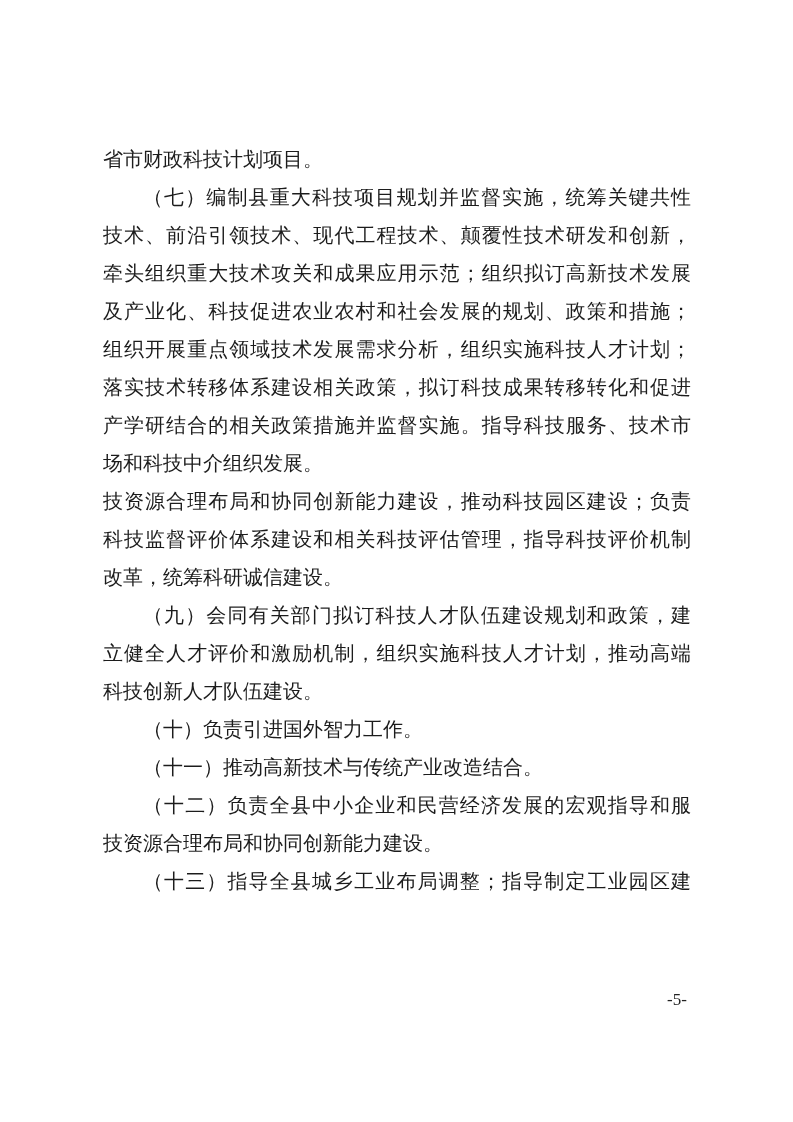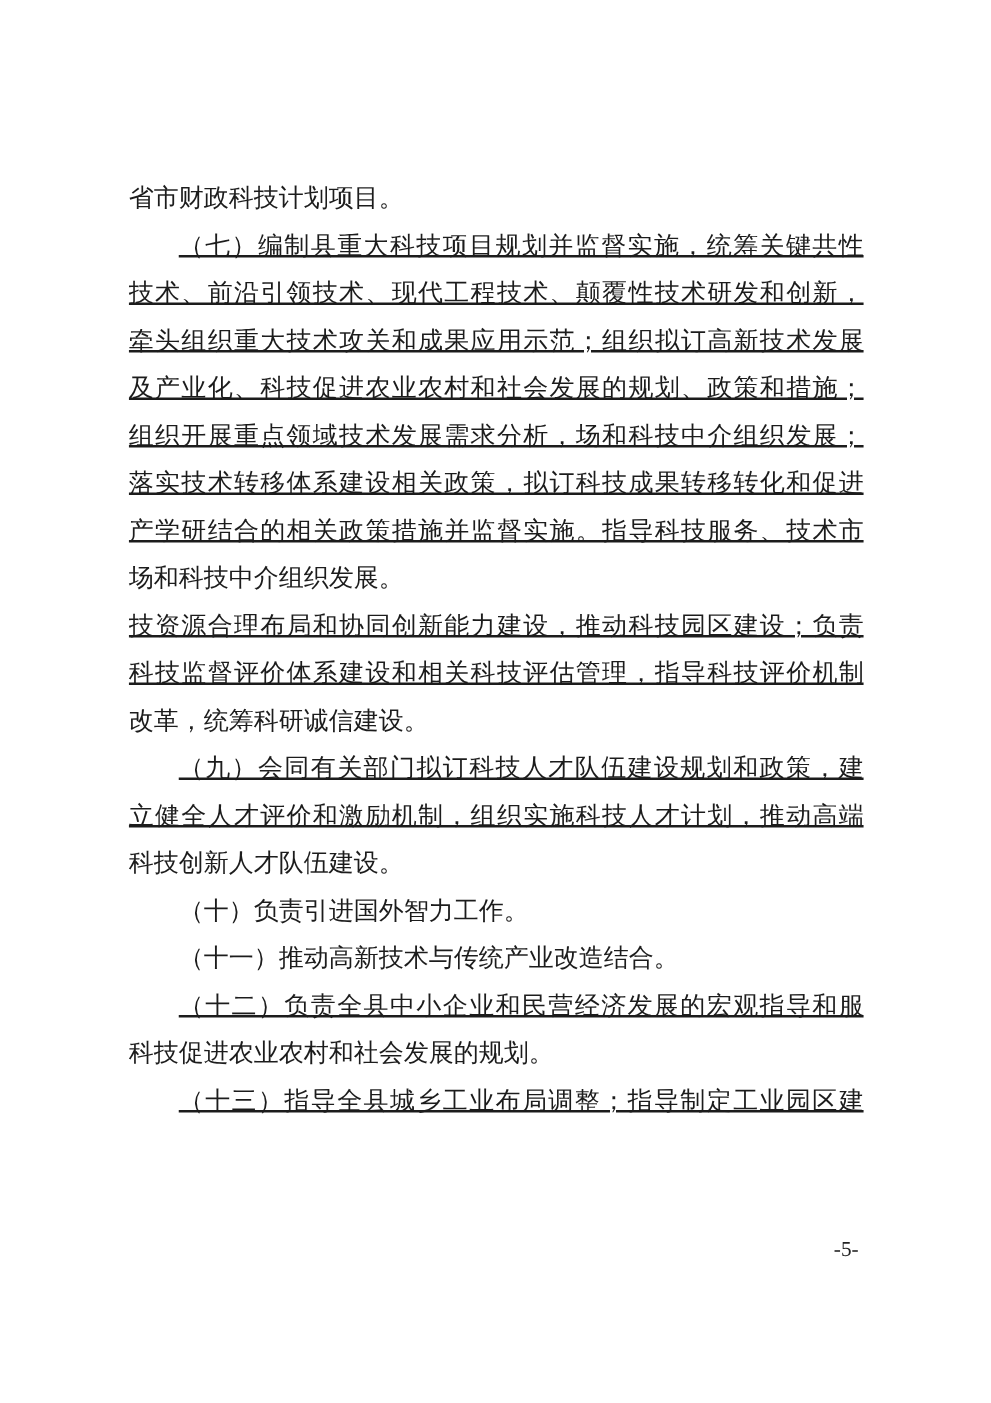--- a/index.html
+++ b/index.html
@@ -34,7 +34,6 @@
     white-space: normal;
     text-align: justify;
     text-align-last: justify;
-    text-decoration: underline;
   }
   .text-line.indent {
     text-indent: 2em;

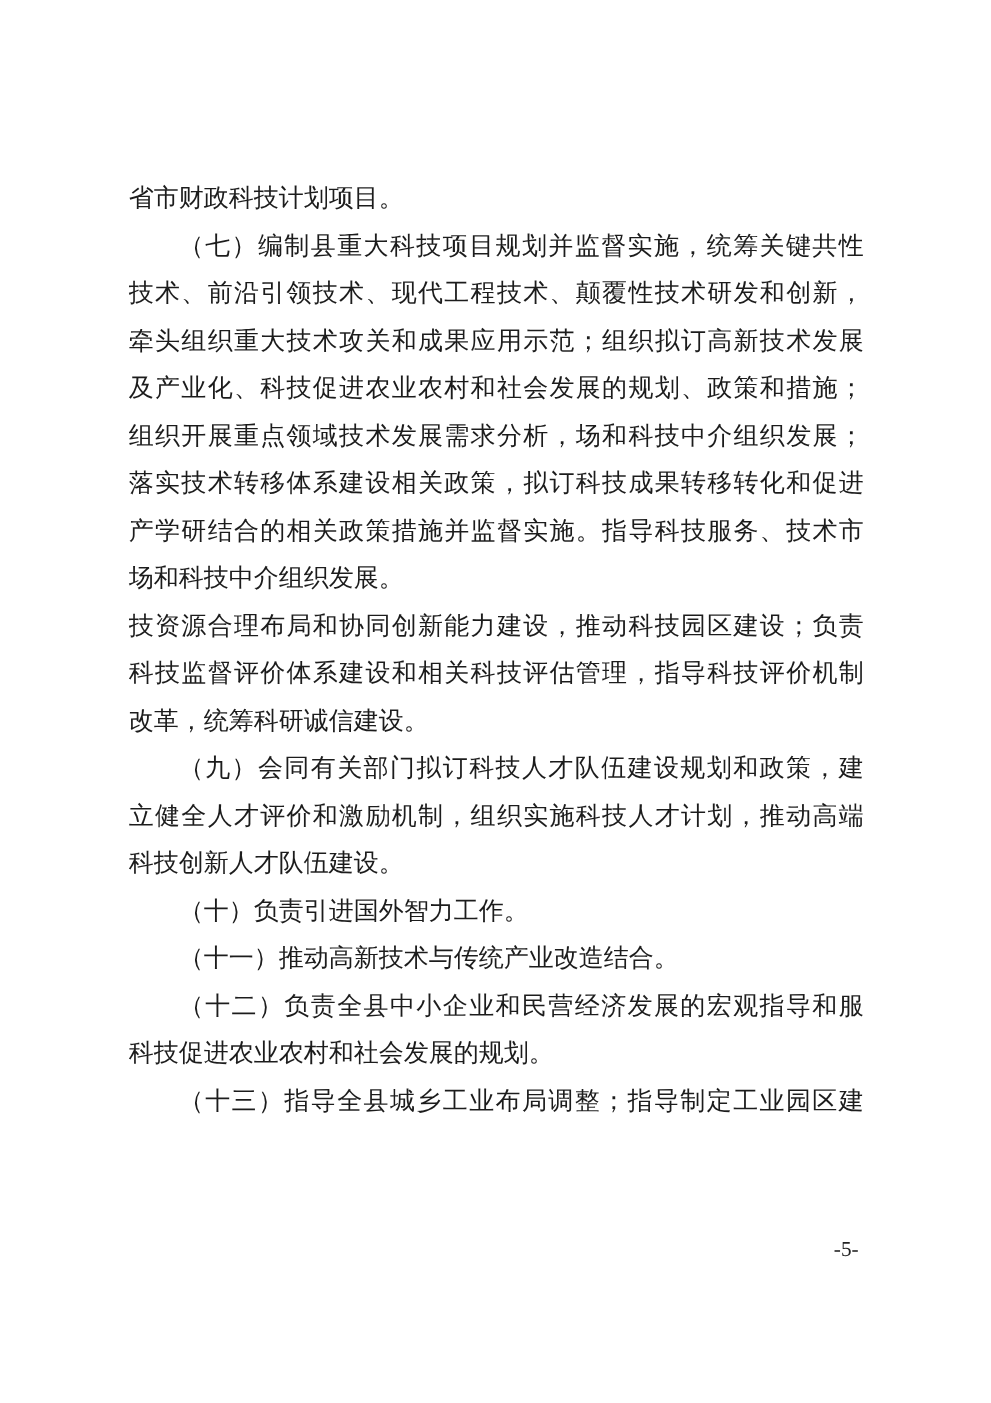--- a/index.html
+++ b/index.html
@@ -60,7 +60,7 @@
       <div class="text-line fill">技术、前沿引领技术、现代工程技术、颠覆性技术研发和创新，</div>
       <div class="text-line fill">牵头组织重大技术攻关和成果应用示范；组织拟订高新技术发展</div>
       <div class="text-line fill">及产业化、科技促进农业农村和社会发展的规划、政策和措施；</div>
-      <div class="text-line fill">组织开展重点领域技术发展需求分析，场和科技中介组织发展；</div>
+      <div class="text-line fill">组织开展重点领域技术发展需求分析，组织实施科技人才计划；</div>
       <div class="text-line fill">落实技术转移体系建设相关政策，拟订科技成果转移转化和促进</div>
       <div class="text-line fill">产学研结合的相关政策措施并监督实施。指导科技服务、技术市</div>
       <div class="text-line">场和科技中介组织发展。</div>

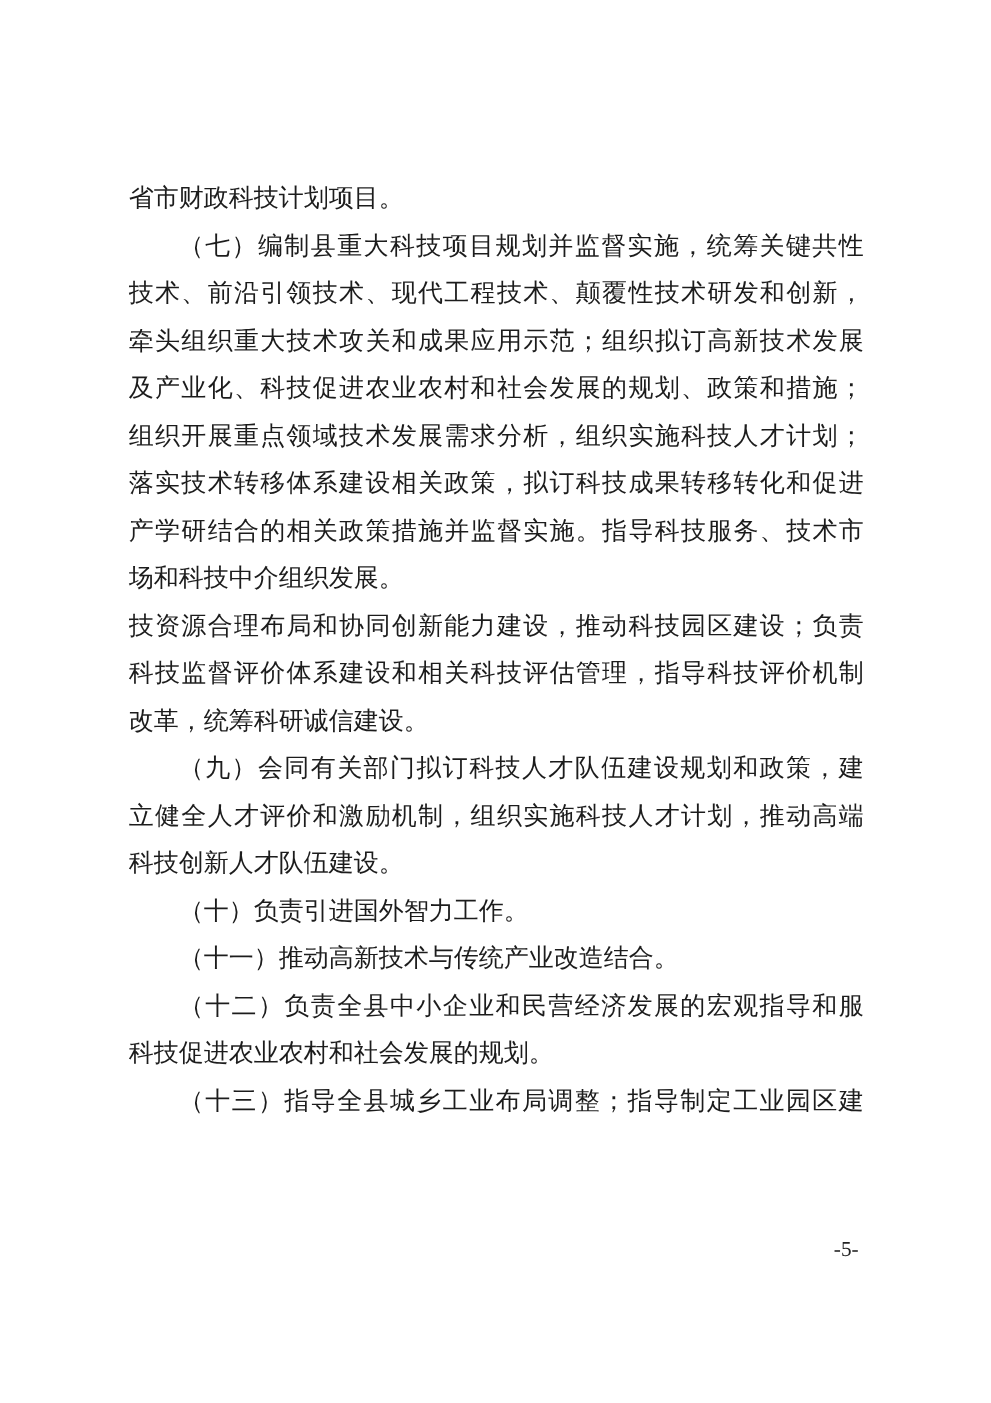--- a/index.html
+++ b/index.html
@@ -73,7 +73,7 @@
       <div class="text-line indent">（十）负责引进国外智力工作。</div>
       <div class="text-line indent">（十一）推动高新技术与传统产业改造结合。</div>
       <div class="text-line fill indent">（十二）负责全县中小企业和民营经济发展的宏观指导和服</div>
-      <div class="text-line">科技促进农业农村和社会发展的规划。</div>
+      <div class="text-line">技资源合理布局和协同创新能力建设。</div>
       <div class="text-line fill indent">（十三）指导全县城乡工业布局调整；指导制定工业园区建</div>
     </div>
   <div class="page-number">-5-</div>

